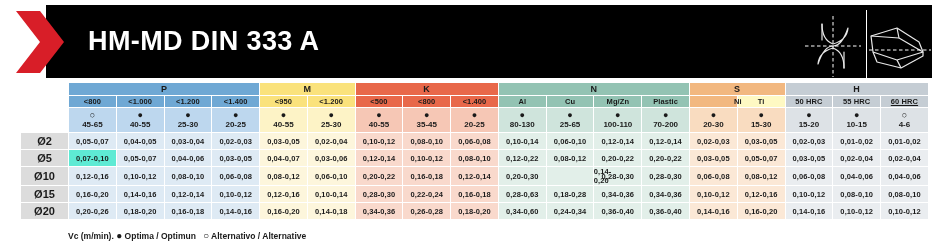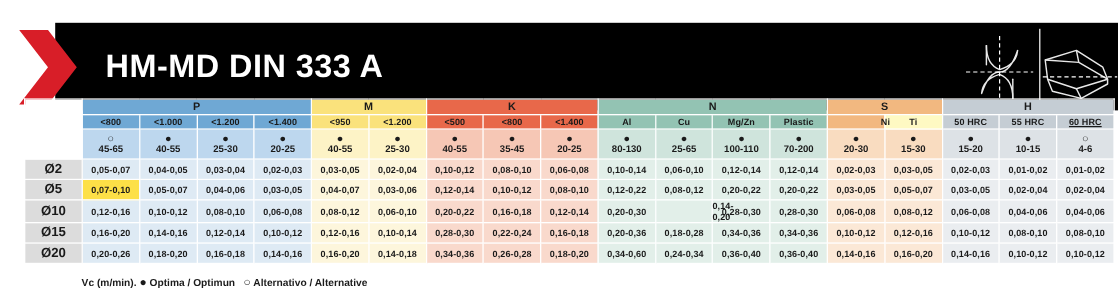--- a/index.html
+++ b/index.html
@@ -13,7 +13,7 @@
 
   
   .titlebar{
-    position:absolute;left:0;top:19px;width:932px;height:73px;
+    position:absolute;left:0;top:5px;width:932px;height:73px;
   }
   .titlebar-black{
     position:absolute;left:46px;top:0;width:886px;height:73px;

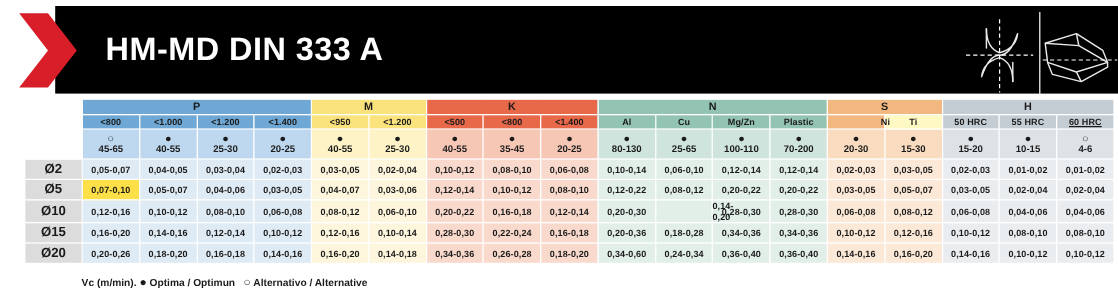--- a/index.html
+++ b/index.html
@@ -322,7 +322,7 @@
         </tr>
         <tr>
           <td class="dia-cell">Ø5</td>
-          <td class="data-cell" style="background: #fde047;">0,07-0,10</td>
+          <td class="data-cell" style="background: #5eead4;">0,07-0,10</td>
           <td class="data-cell" style="background: rgb(222, 234, 244);">0,05-0,07</td>
           <td class="data-cell" style="background: rgb(222, 234, 244);">0,04-0,06</td>
           <td class="data-cell" style="background: rgb(222, 234, 244);">0,03-0,05</td>

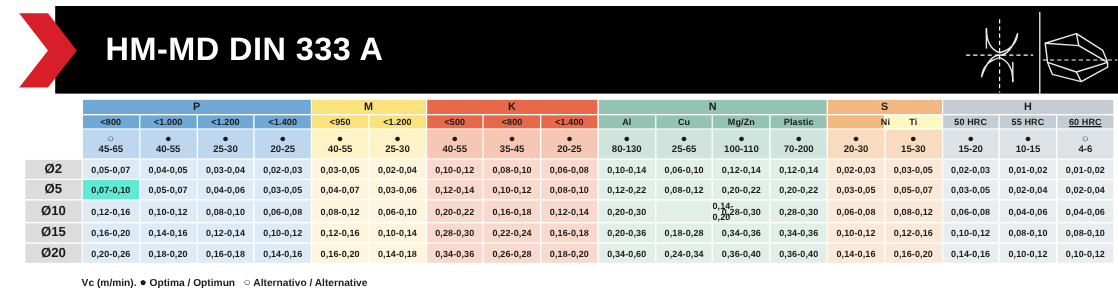--- a/index.html
+++ b/index.html
@@ -373,7 +373,7 @@
           <td class="data-cell" style="background: rgb(249, 217, 204);">0,28-0,30</td>
           <td class="data-cell" style="background: rgb(249, 217, 204);">0,22-0,24</td>
           <td class="data-cell" style="background: rgb(249, 217, 204);">0,16-0,18</td>
-          <td class="data-cell" style="background: rgb(226, 239, 233);">0,20-0,36</td>
+          <td class="data-cell" style="background: rgb(226, 239, 233);">0,28-0,63</td>
           <td class="data-cell" style="background: rgb(226, 239, 233);">0,18-0,28</td>
           <td class="data-cell" style="background: rgb(226, 239, 233);">0,34-0,36</td>
           <td class="data-cell" style="background: rgb(226, 239, 233);">0,34-0,36</td>

